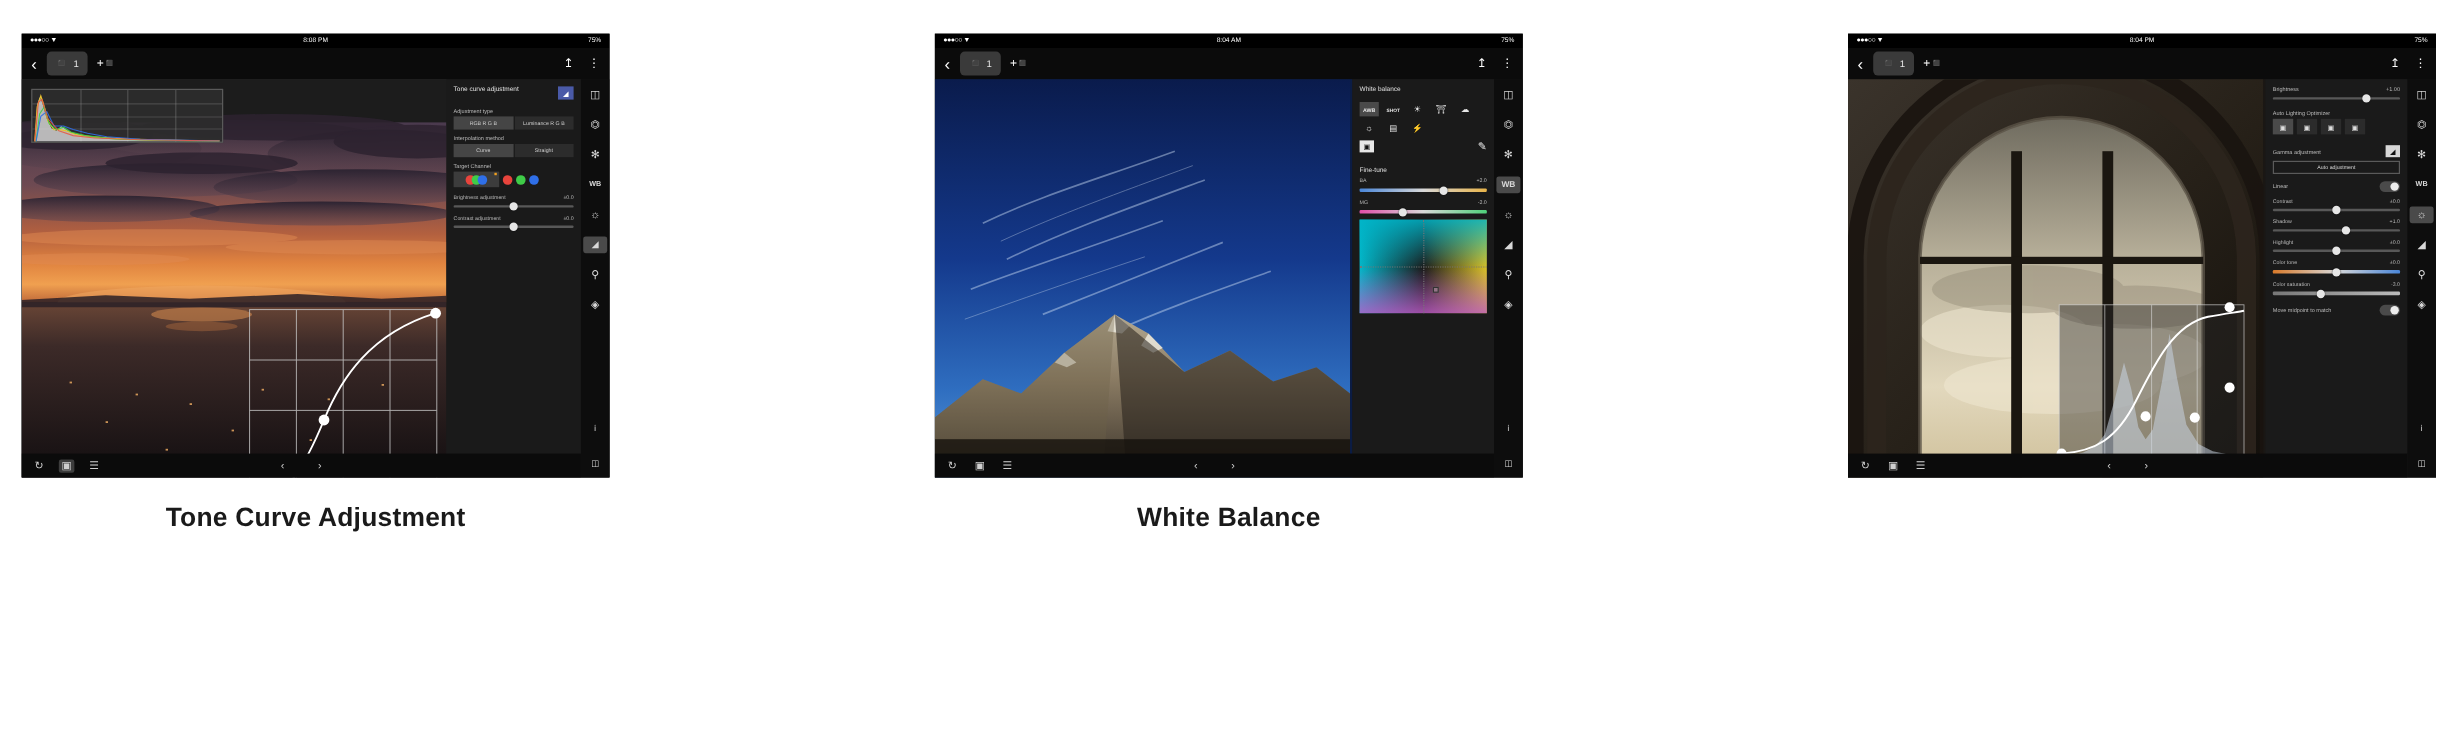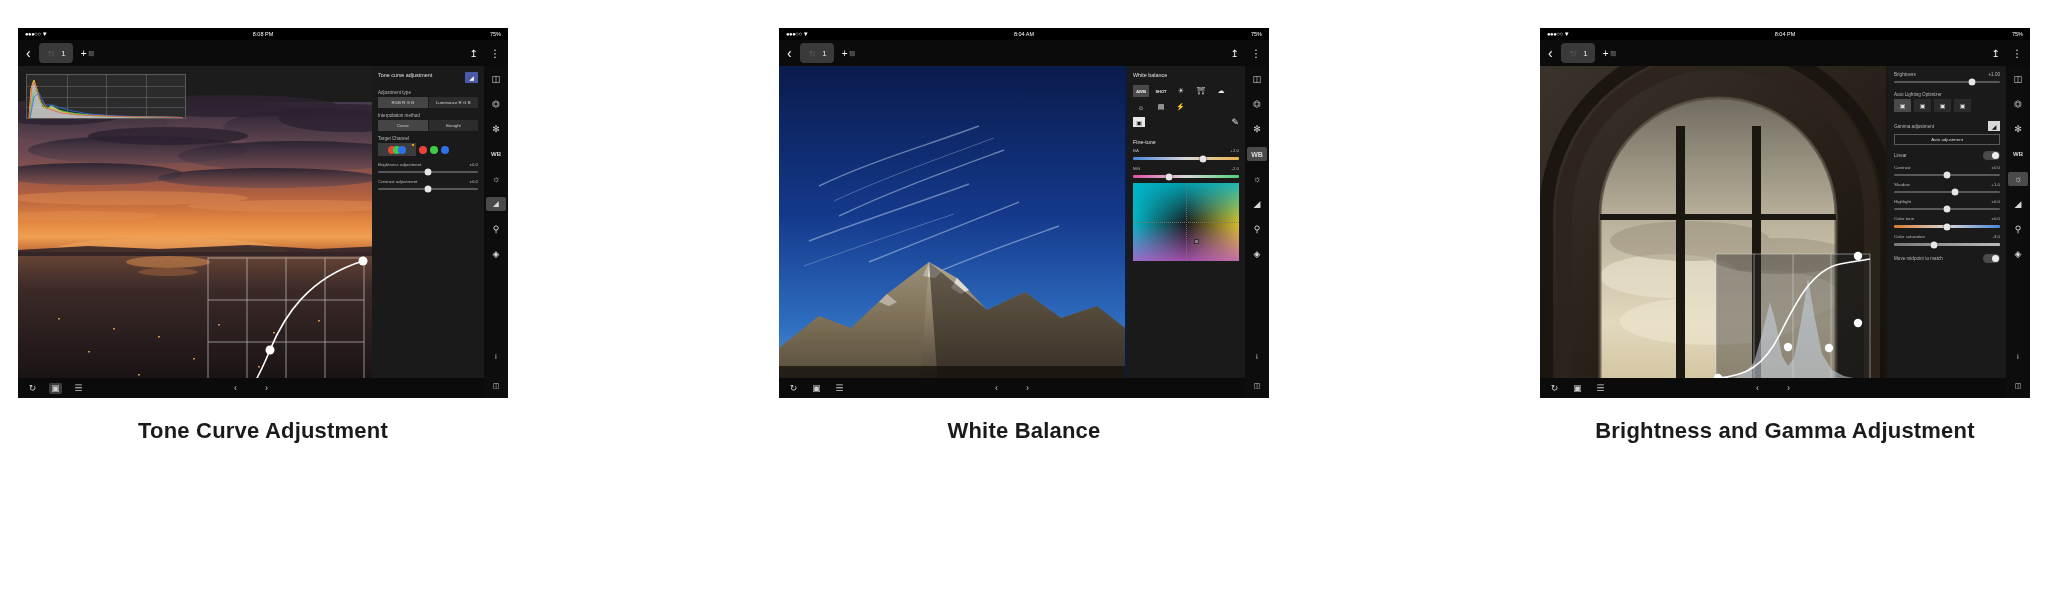--- a/index.html
+++ b/index.html
@@ -776,7 +776,6 @@
           </span>
         </div>
       </div>
-      <div class="caption">Brightness and Gamma Adjustment</div>
     </div>
 
   </div>

